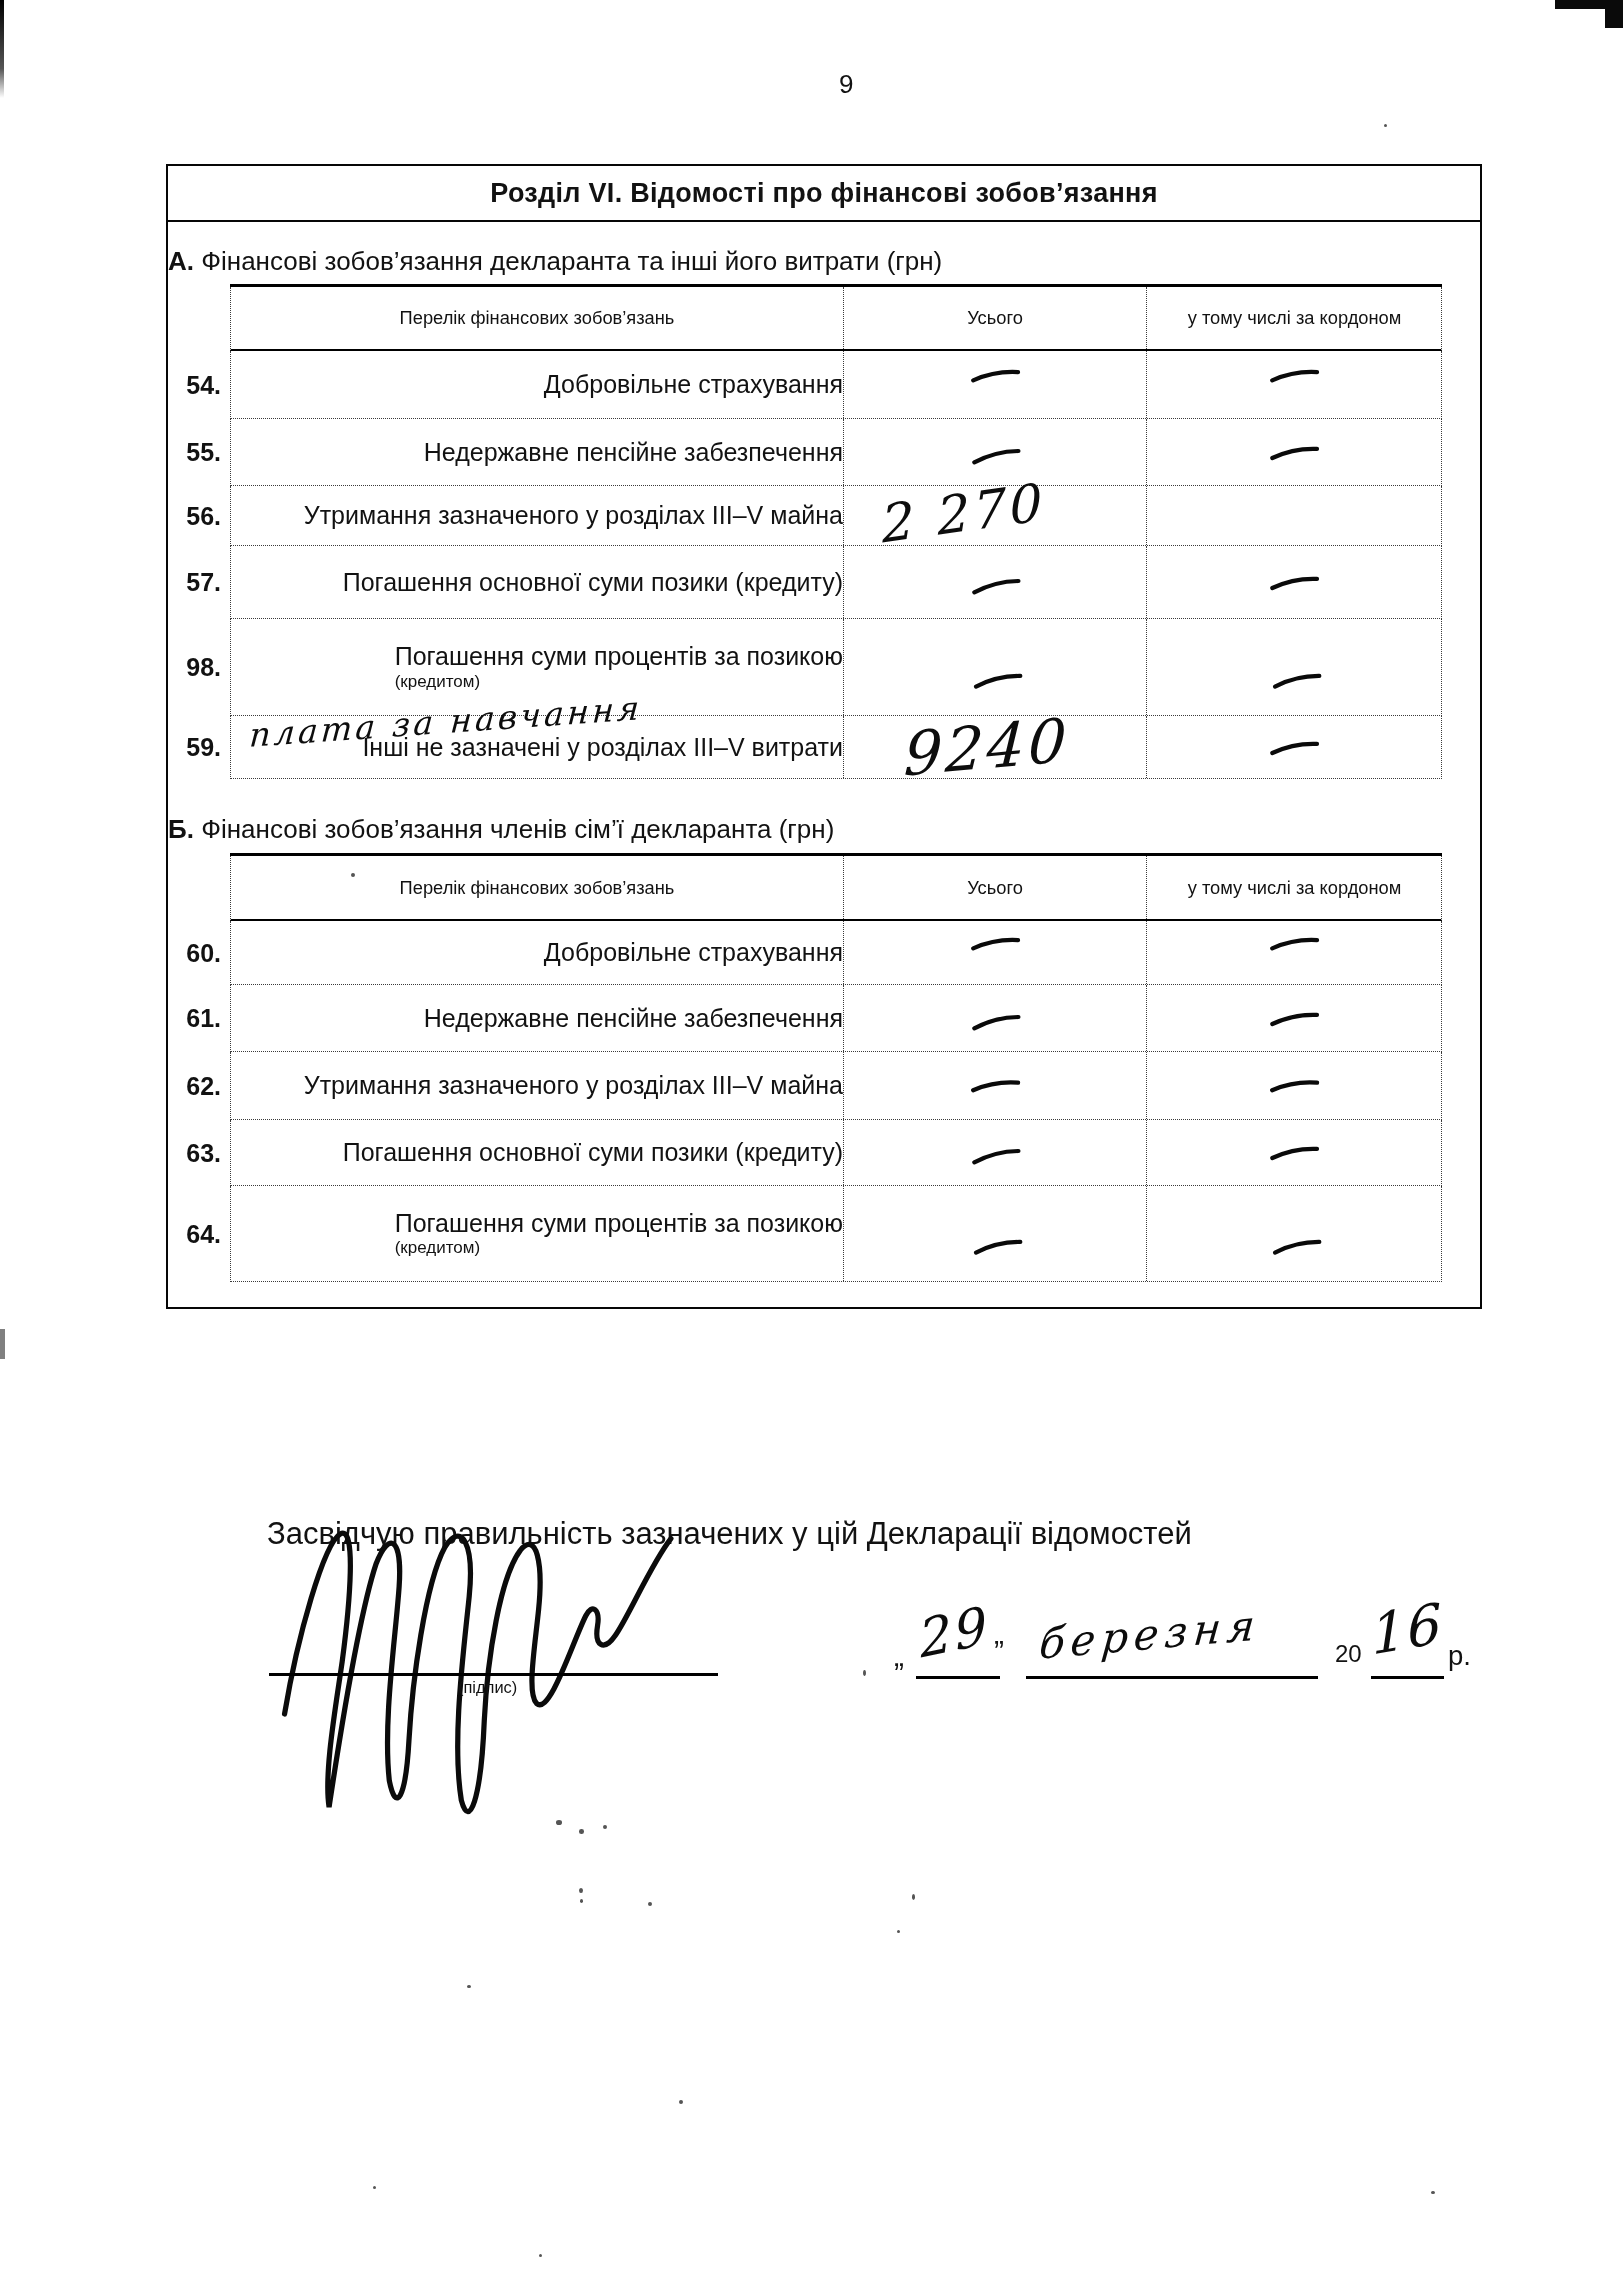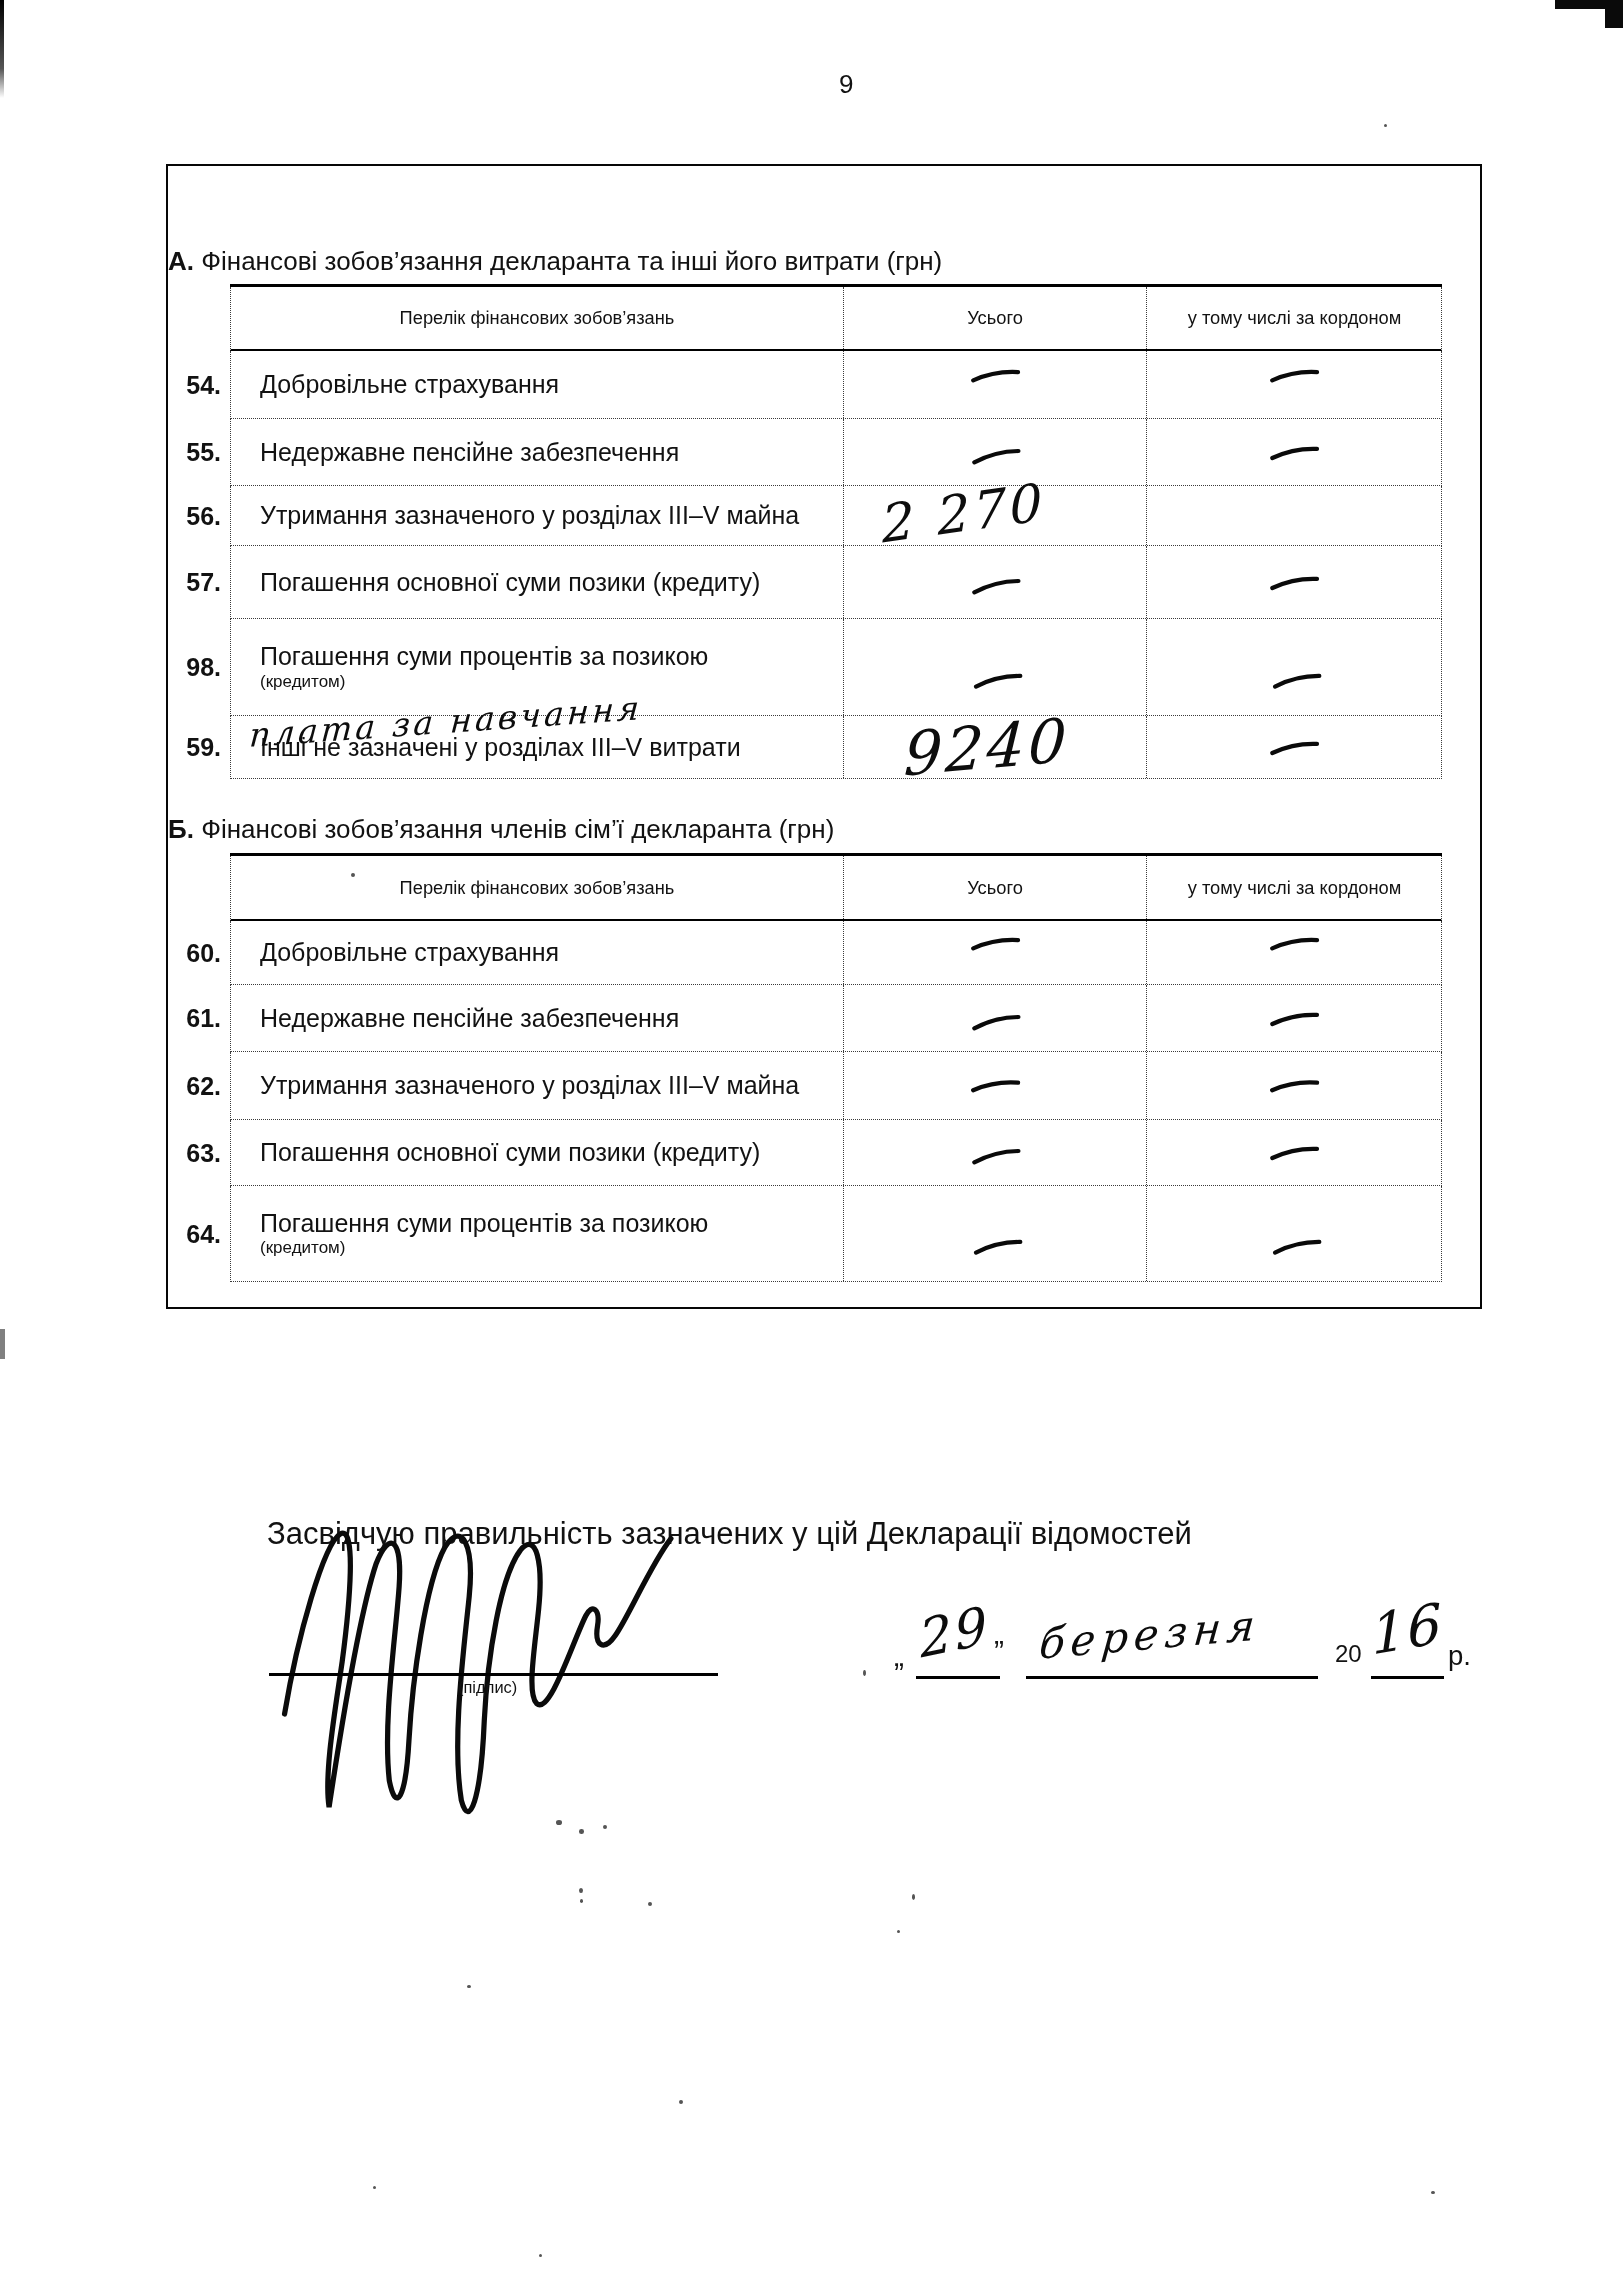--- a/index.html
+++ b/index.html
@@ -104,6 +104,7 @@
 <div class="pgnum">9</div>
 
 <div class="outer-box">
+  <div class="title-bar">Розділ VI. Відомості про фінансові зобов’язання</div>
 
   <div class="part-heading" id="headingA">
     <b>А.</b>

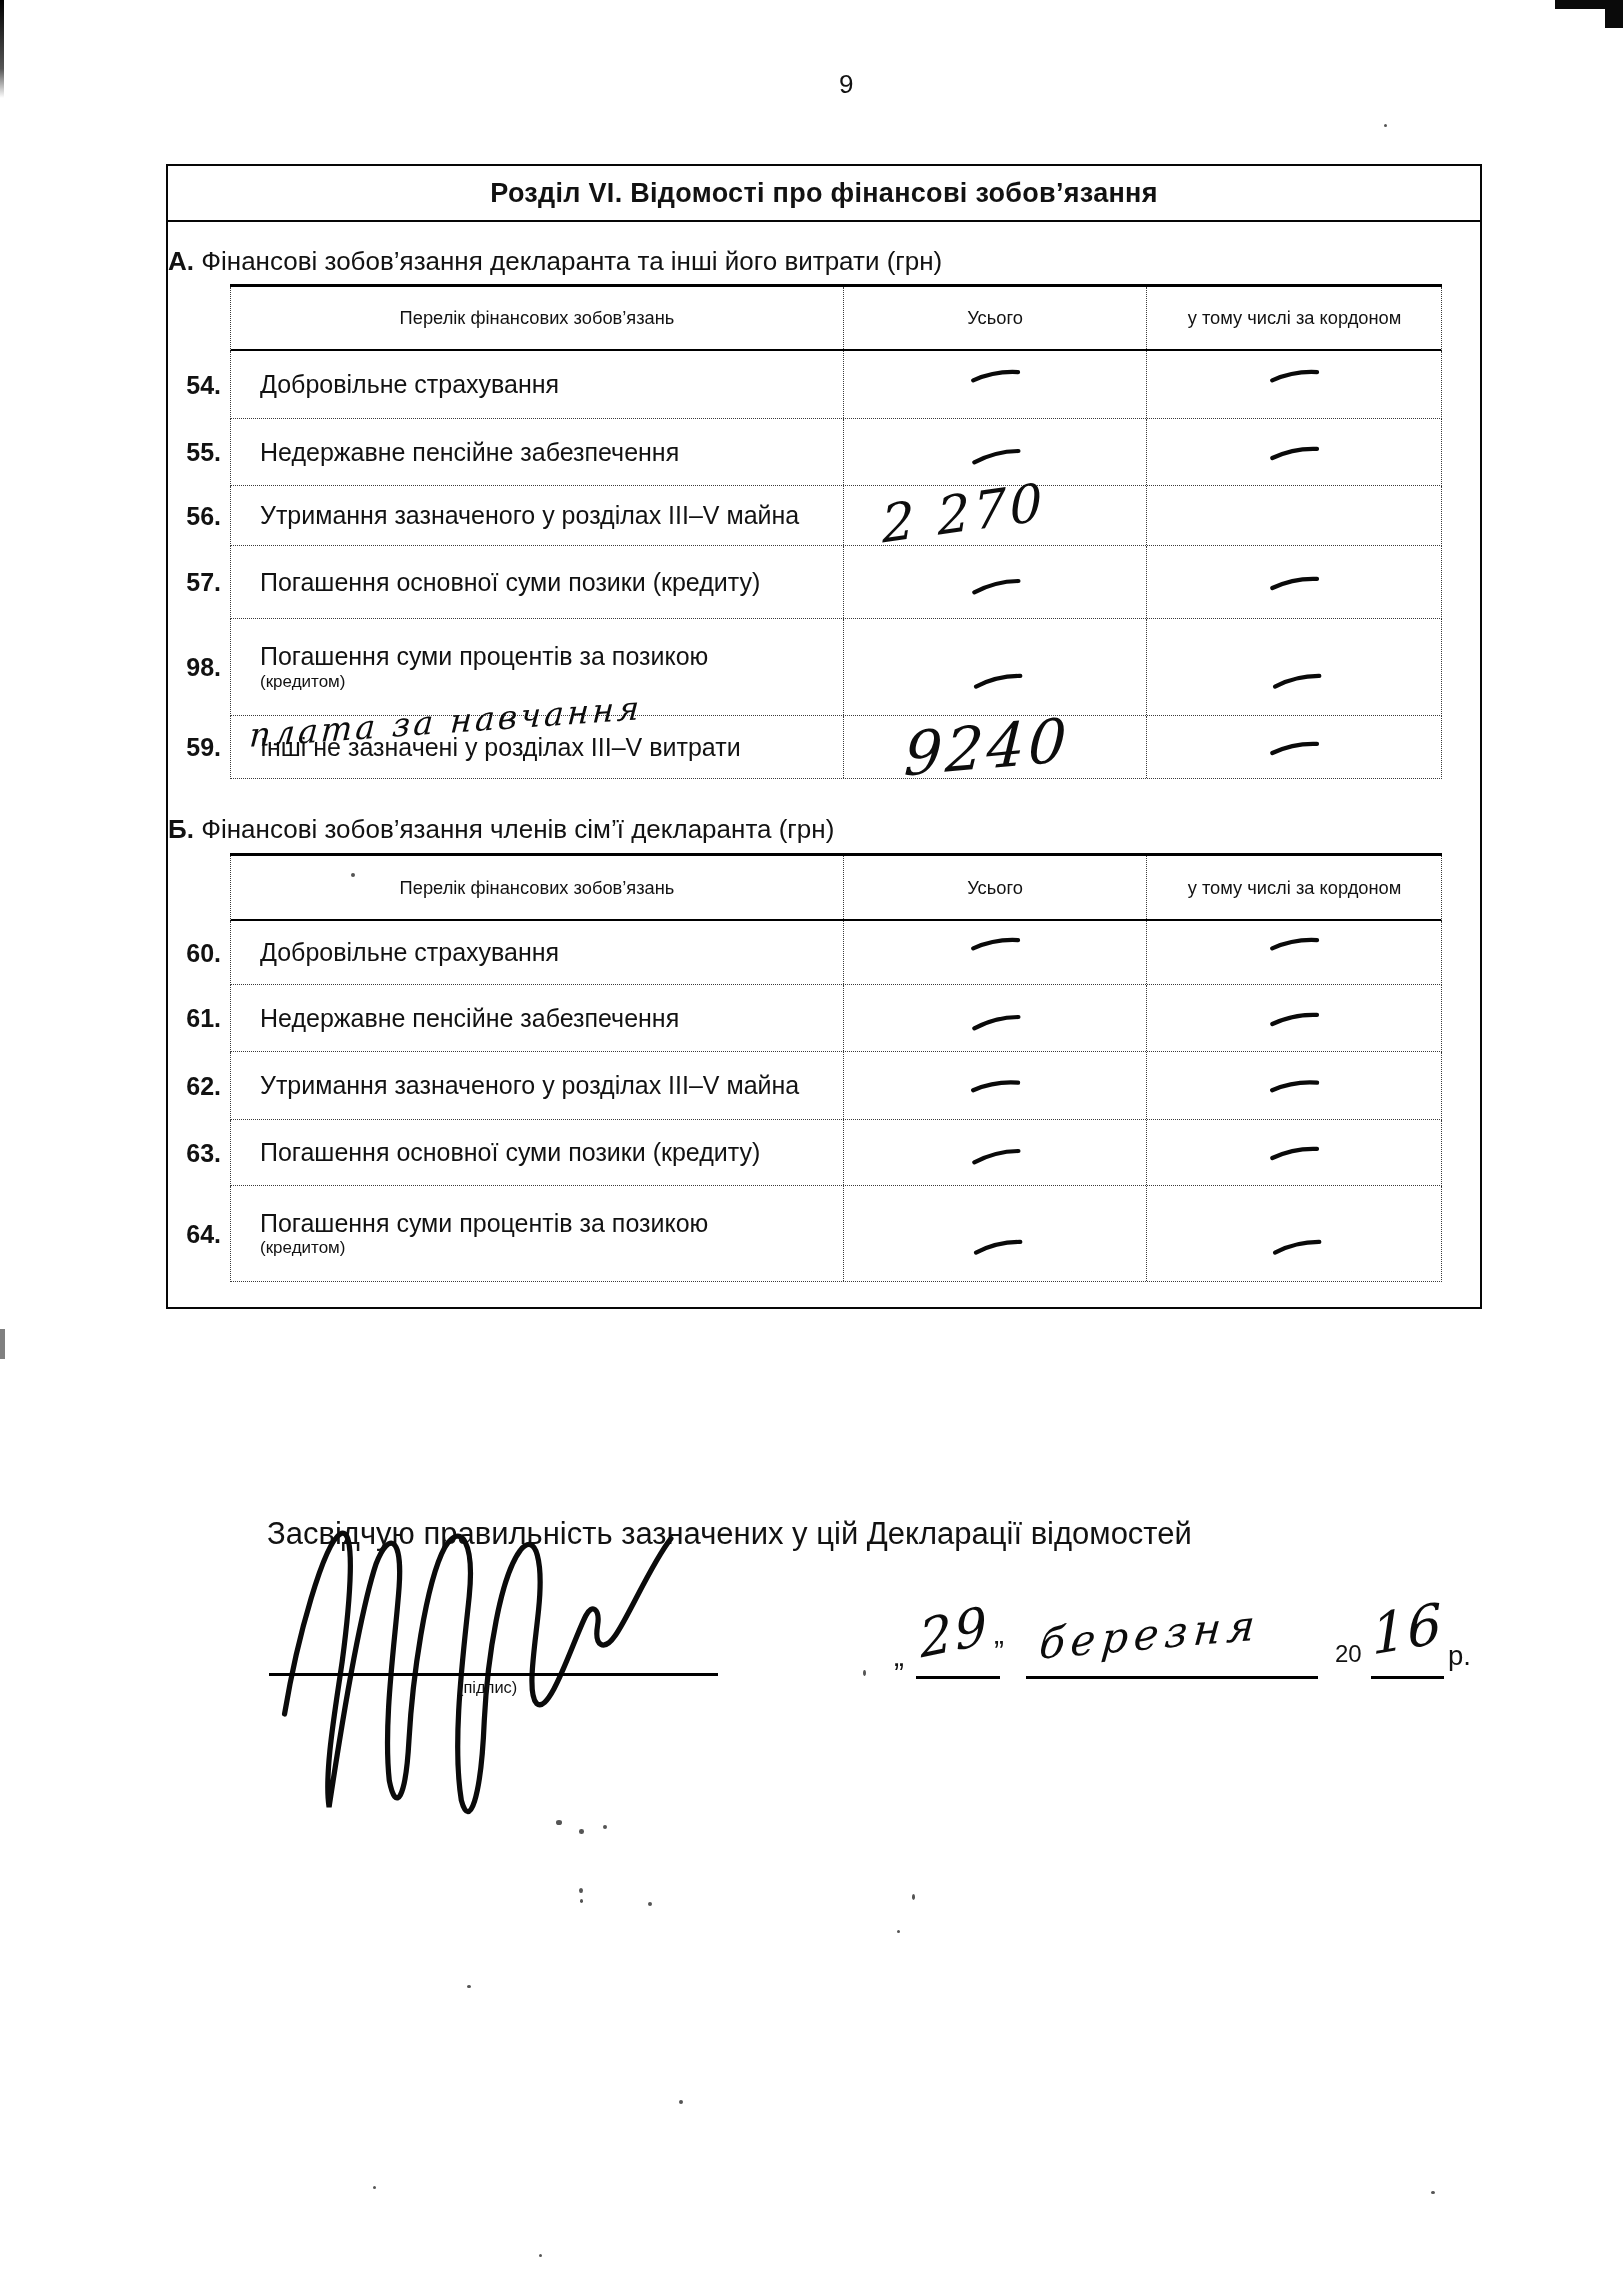--- a/index.html
+++ b/index.html
@@ -39,7 +39,7 @@
     border-bottom:1.3px dotted #3a3a3a;border-left:1.3px dotted #3a3a3a;border-right:1.3px dotted #3a3a3a;}
   .cell{position:relative;display:flex;align-items:center;border-right:1.3px dotted #3a3a3a;}
   .cell:last-child{border-right:none;}
-  .c-label{padding-left:29px;justify-content:flex-start;}
+  .c-label{padding-left:29px;justify-content:flex-end;}
   .c-total,.c-abroad{justify-content:center;}
   .lblwrap{display:flex;flex-direction:column;justify-content:center;}
   .lbl{font-size:25px;white-space:nowrap;line-height:1.22;}

